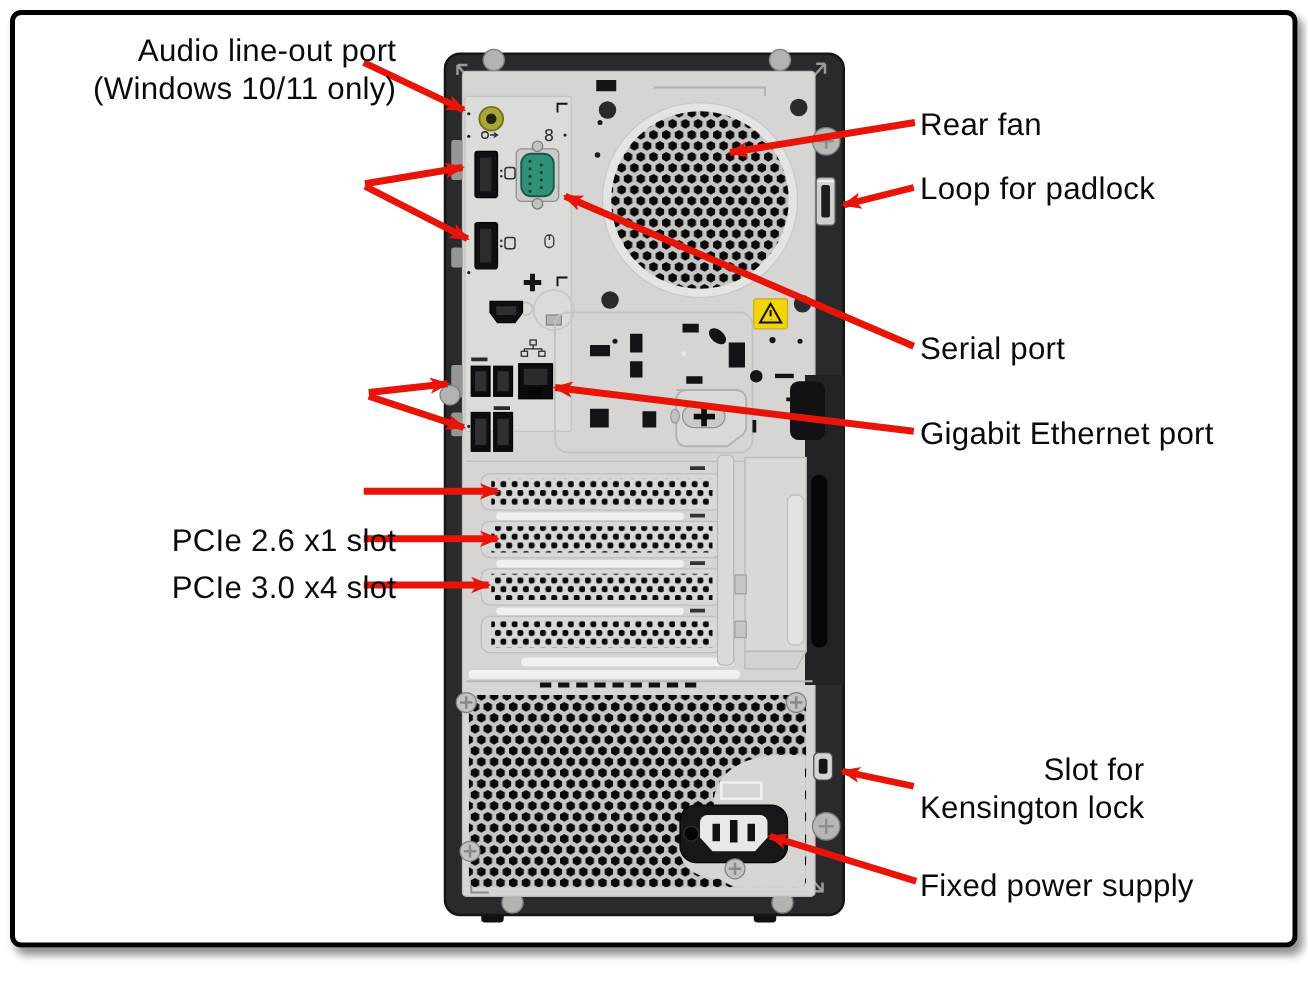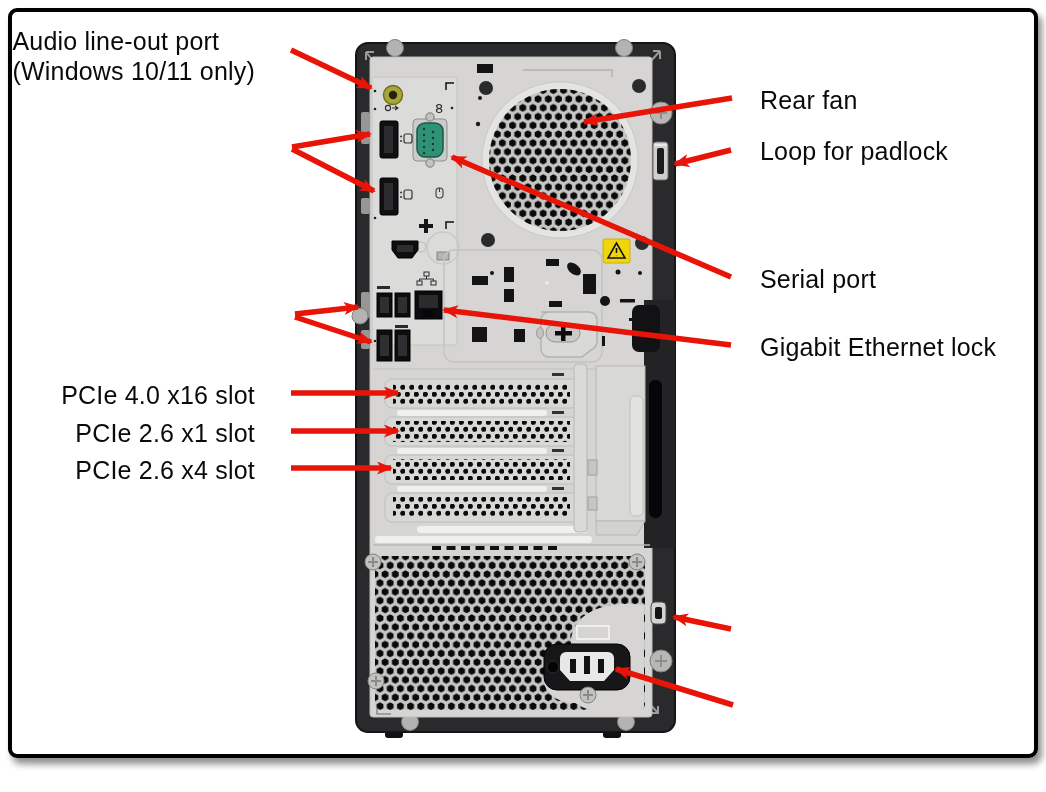--- a/index.html
+++ b/index.html
@@ -10,7 +10,7 @@
   .art{position:absolute;left:0;top:0;width:1046px;height:792px;}
   .callout{position:absolute;font-size:25px;line-height:30px;color:#0a0a0a;
            white-space:pre-line;letter-spacing:0.2px;}
-  .callout.left{text-align:left;right:791px;}
+  .callout.left{text-align:right;right:729px;}
   .callout.right{text-align:right;left:760px;}
 </style>
 </head>

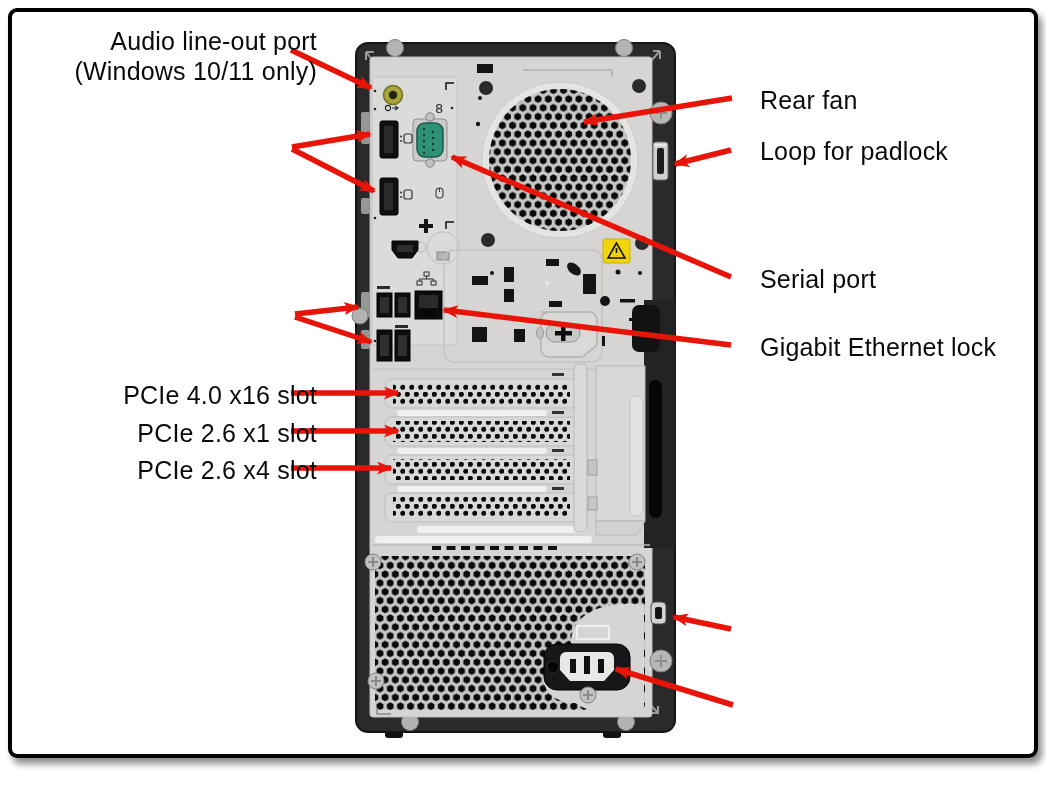--- a/index.html
+++ b/index.html
@@ -11,7 +11,7 @@
   .callout{position:absolute;font-size:25px;line-height:30px;color:#0a0a0a;
            white-space:pre-line;letter-spacing:0.2px;}
   .callout.left{text-align:right;right:729px;}
-  .callout.right{text-align:right;left:760px;}
+  .callout.right{text-align:right;left:736px;}
 </style>
 </head>
 <body>

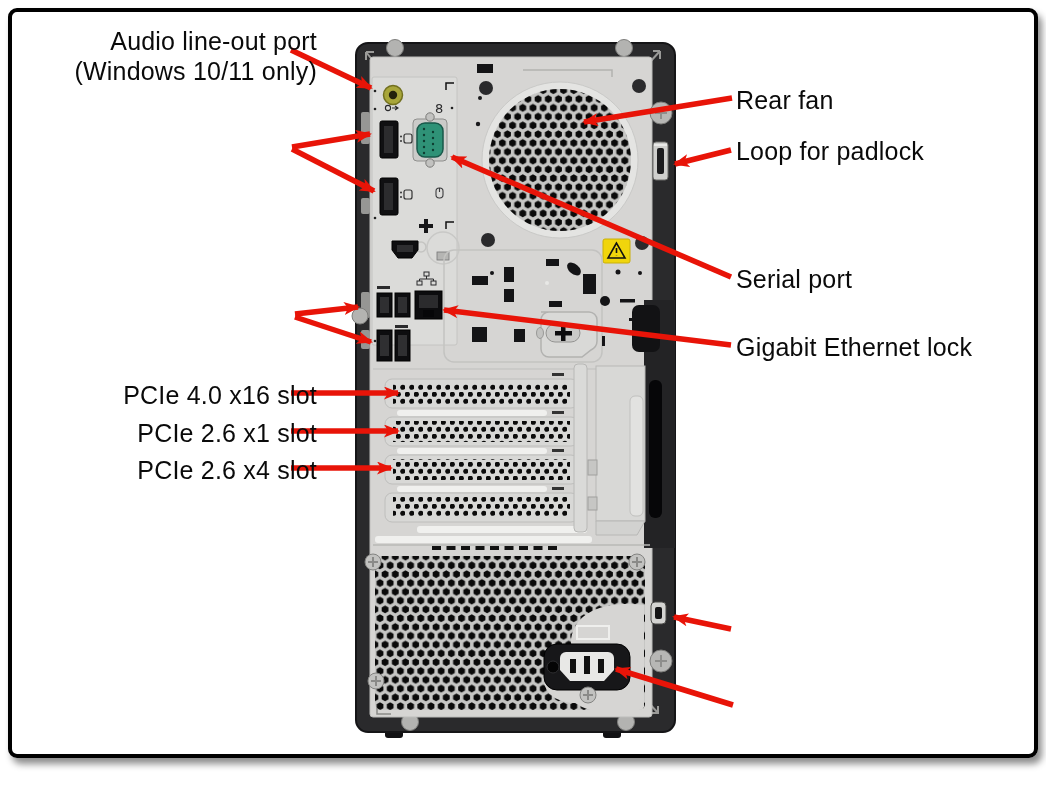--- a/index.html
+++ b/index.html
@@ -361,7 +361,7 @@
   <div class="callout right" style="top:85px">Rear fan</div>
   <div class="callout right" style="top:264px">Serial port</div>
   <div class="callout right" style="top:136px">Loop for padlock</div>
-  <div class="callout right" style="top:332px">Gigabit Ethernet lock</div>
+  <div class="callout right" style="top:332px">Gigabit Ethernet port</div>
 </div>
 
 </body></html>

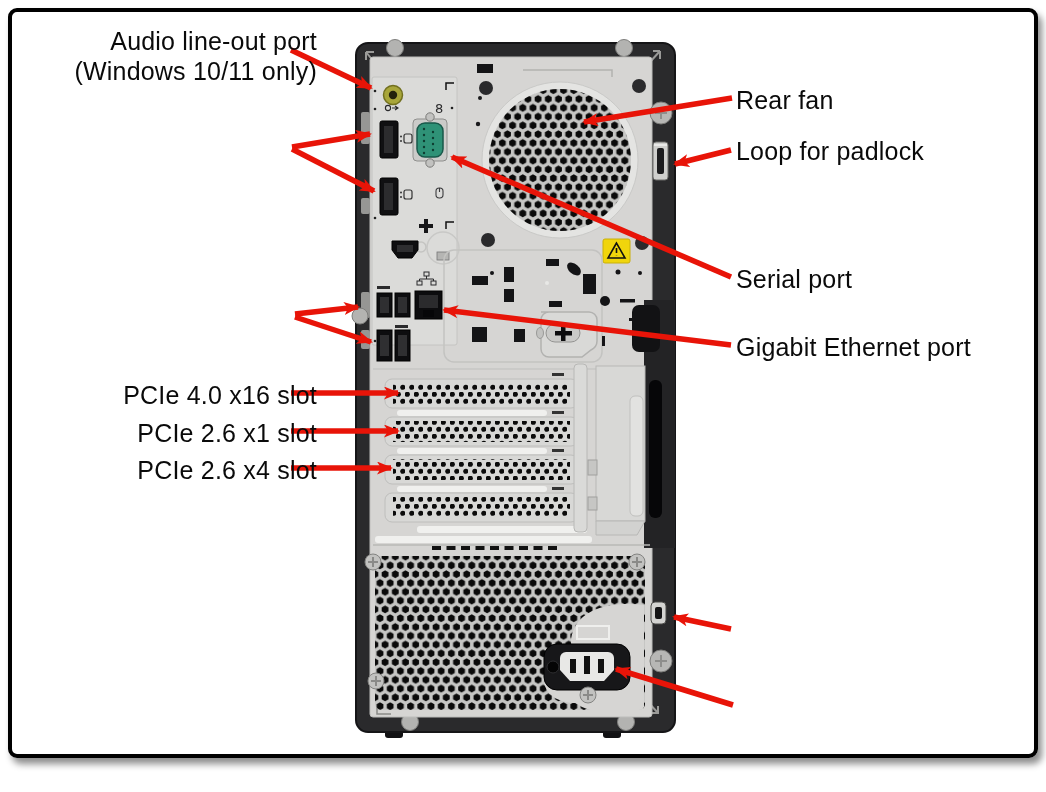--- a/index.html
+++ b/index.html
@@ -355,7 +355,6 @@
 
   <div class="callout left" style="top:26px">Audio line-out port
 (Windows 10/11 only)</div>
-  <div class="callout left" style="top:380px">PCIe 4.0 x16 slot</div>
   <div class="callout left" style="top:418px">PCIe 2.6 x1 slot</div>
   <div class="callout left" style="top:455px">PCIe 2.6 x4 slot</div>
   <div class="callout right" style="top:85px">Rear fan</div>

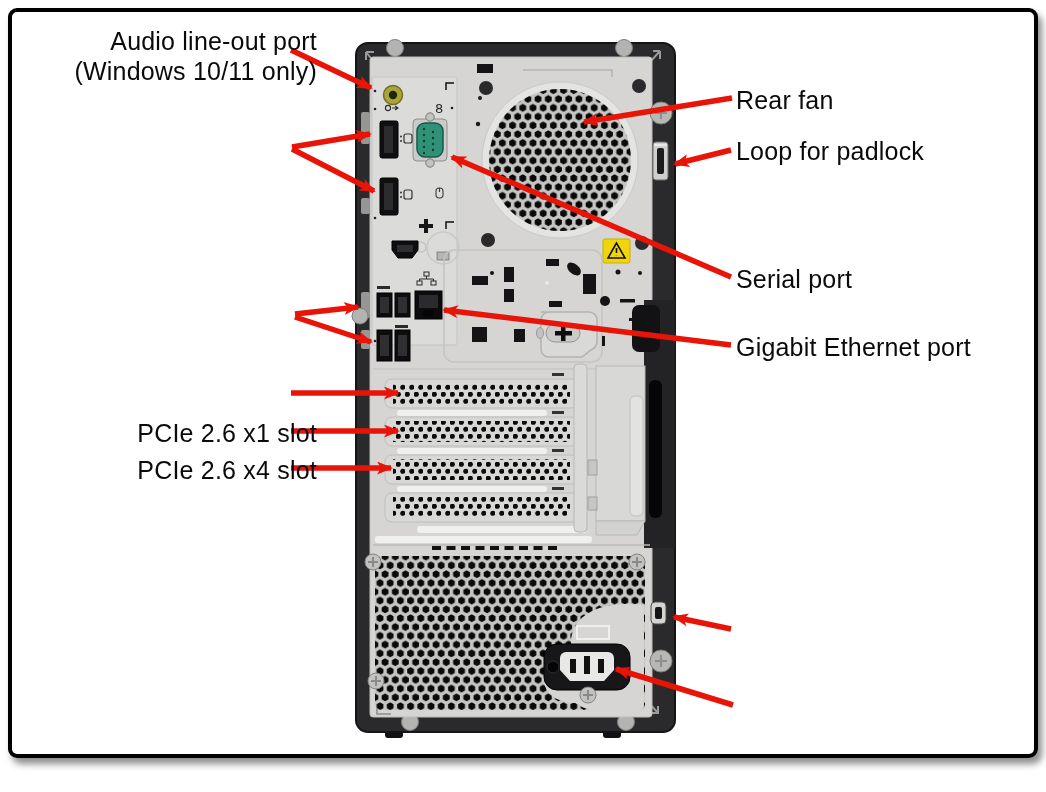--- a/index.html
+++ b/index.html
@@ -356,7 +356,7 @@
   <div class="callout left" style="top:26px">Audio line-out port
 (Windows 10/11 only)</div>
   <div class="callout left" style="top:418px">PCIe 2.6 x1 slot</div>
-  <div class="callout left" style="top:455px">PCIe 2.6 x4 slot</div>
+  <div class="callout left" style="top:455px">PCIe 3.0 x4 slot</div>
   <div class="callout right" style="top:85px">Rear fan</div>
   <div class="callout right" style="top:264px">Serial port</div>
   <div class="callout right" style="top:136px">Loop for padlock</div>

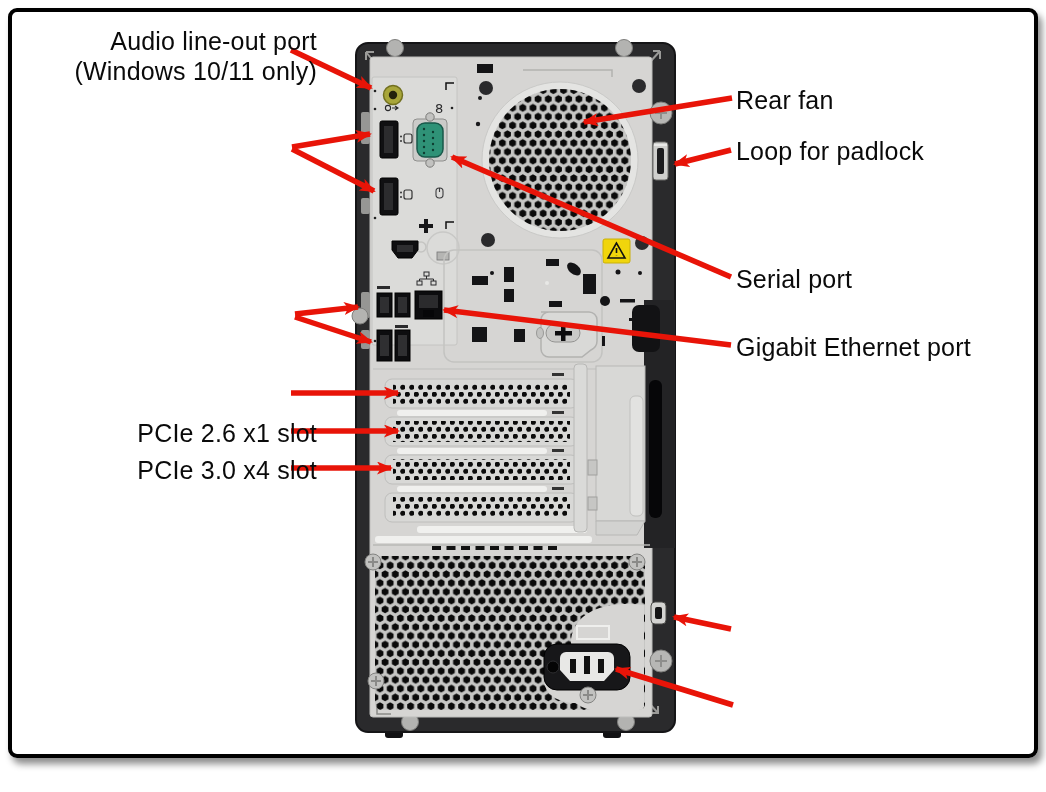--- a/index.html
+++ b/index.html
@@ -361,6 +361,8 @@
   <div class="callout right" style="top:264px">Serial port</div>
   <div class="callout right" style="top:136px">Loop for padlock</div>
   <div class="callout right" style="top:332px">Gigabit Ethernet port</div>
+  <div class="callout right" style="top:601px">Slot for
+Kensington lock</div>
 </div>
 
 </body></html>

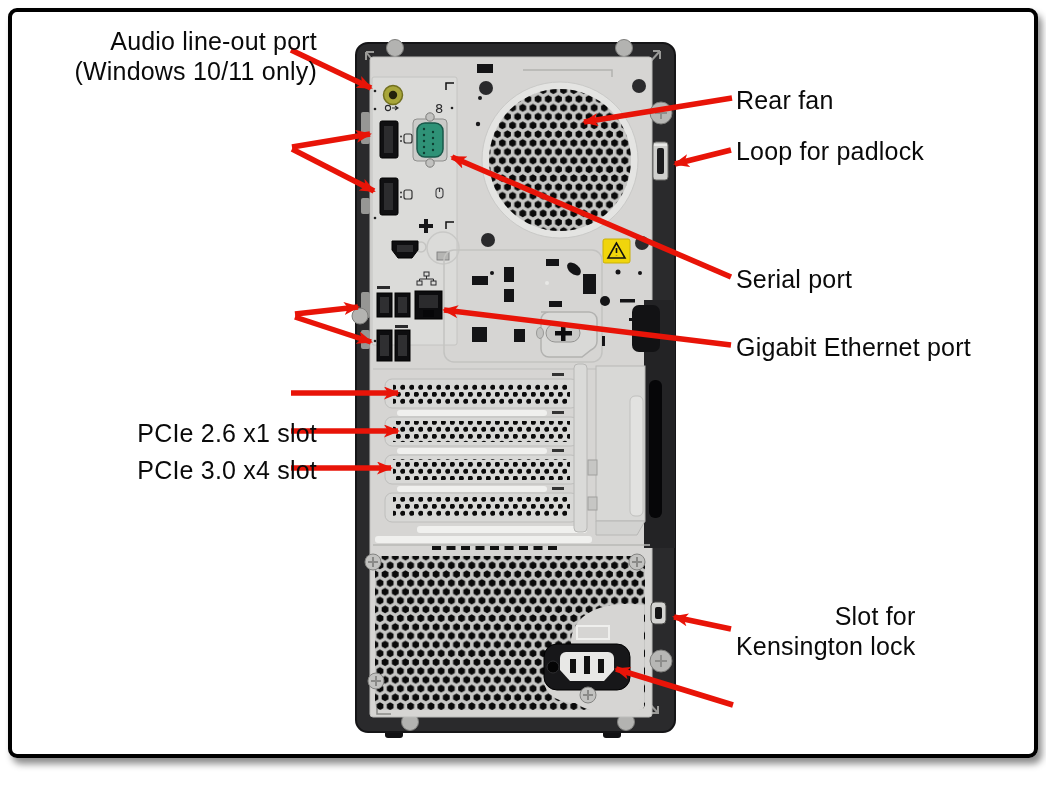--- a/index.html
+++ b/index.html
@@ -363,6 +363,7 @@
   <div class="callout right" style="top:332px">Gigabit Ethernet port</div>
   <div class="callout right" style="top:601px">Slot for
 Kensington lock</div>
+  <div class="callout right" style="top:694px">Fixed power supply</div>
 </div>
 
 </body></html>

